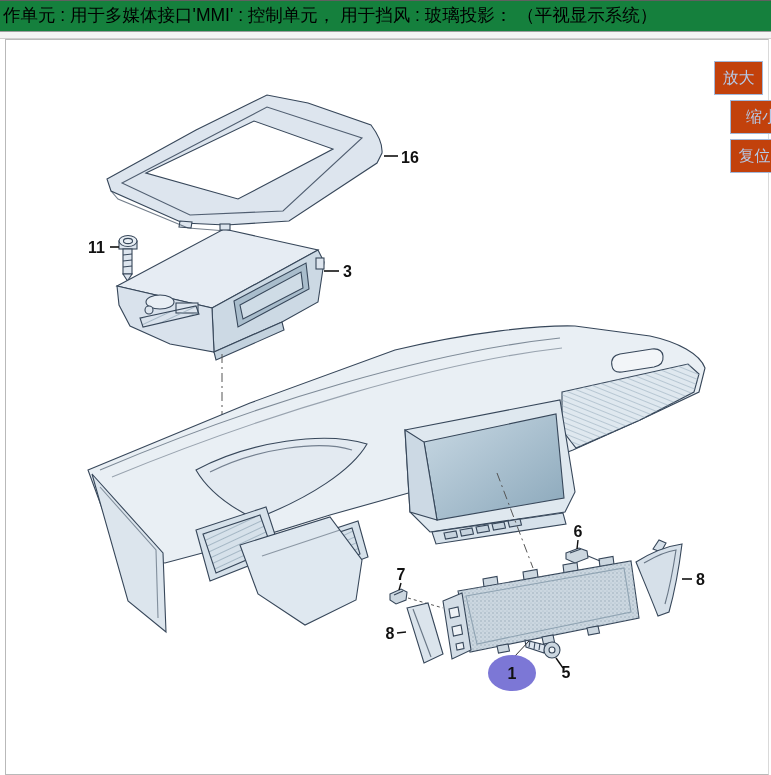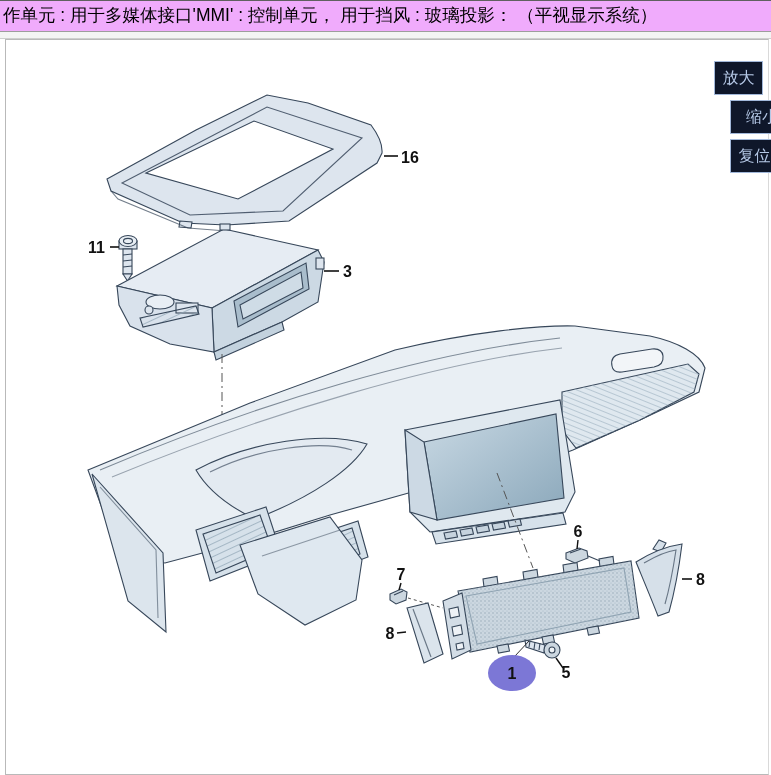--- a/index.html
+++ b/index.html
@@ -10,7 +10,7 @@
   }
   .titlebar{
     position:absolute;left:0;top:0;width:771px;height:32px;
-    background:#f0abfc;border-top:1px solid #606060;border-bottom:1px solid #9d9d9d;
+    background:#15803d;border-top:1px solid #606060;border-bottom:1px solid #9d9d9d;
     box-sizing:border-box;font-size:17.5px;color:#000;line-height:29px;
     white-space:nowrap;overflow:hidden;padding-left:3px;
   }

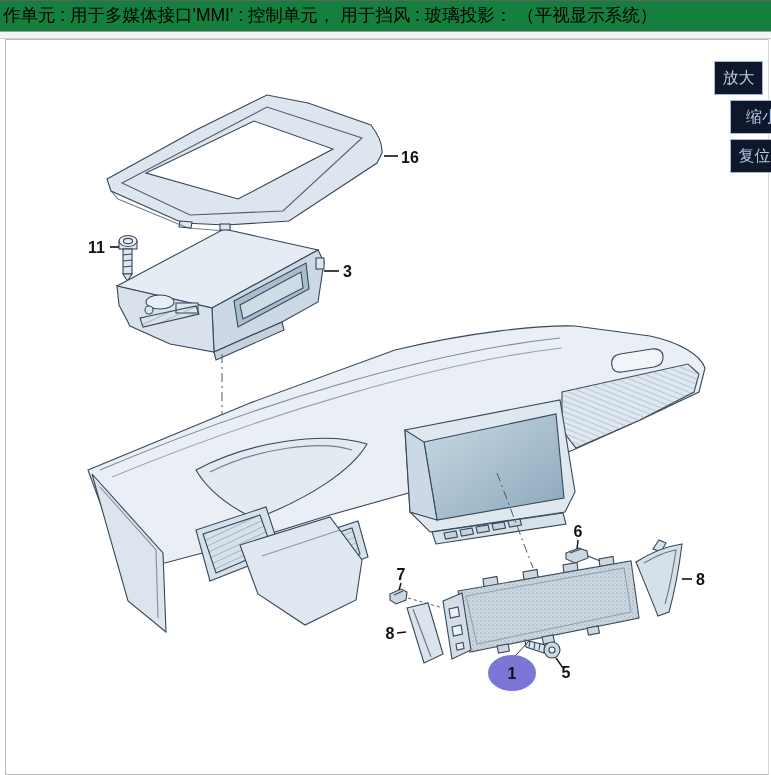--- a/index.html
+++ b/index.html
@@ -25,7 +25,7 @@
   }
   svg.diagram{position:absolute;left:0;top:0;}
   .zoom-btn{
-    position:absolute;width:49px;height:34px;background:#0f172a;
+    position:absolute;width:49px;height:34px;background:#c2410c;
     border:1px solid #a2b8da;color:#b5c8e6;font-size:16px;
     font-family:"Liberation Sans","DejaVu Sans",sans-serif;
     padding:0;text-align:center;cursor:pointer;box-sizing:border-box;

